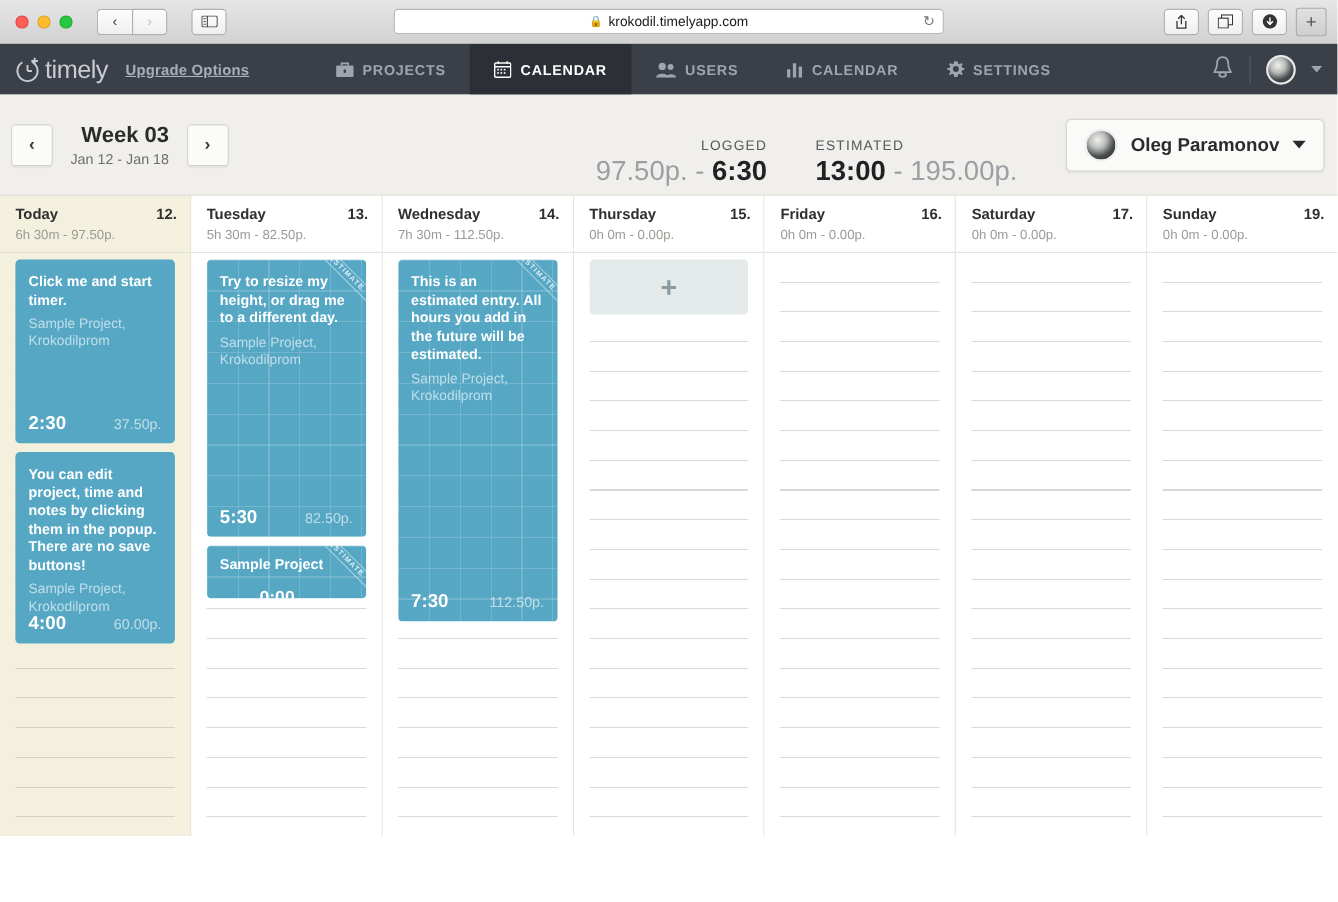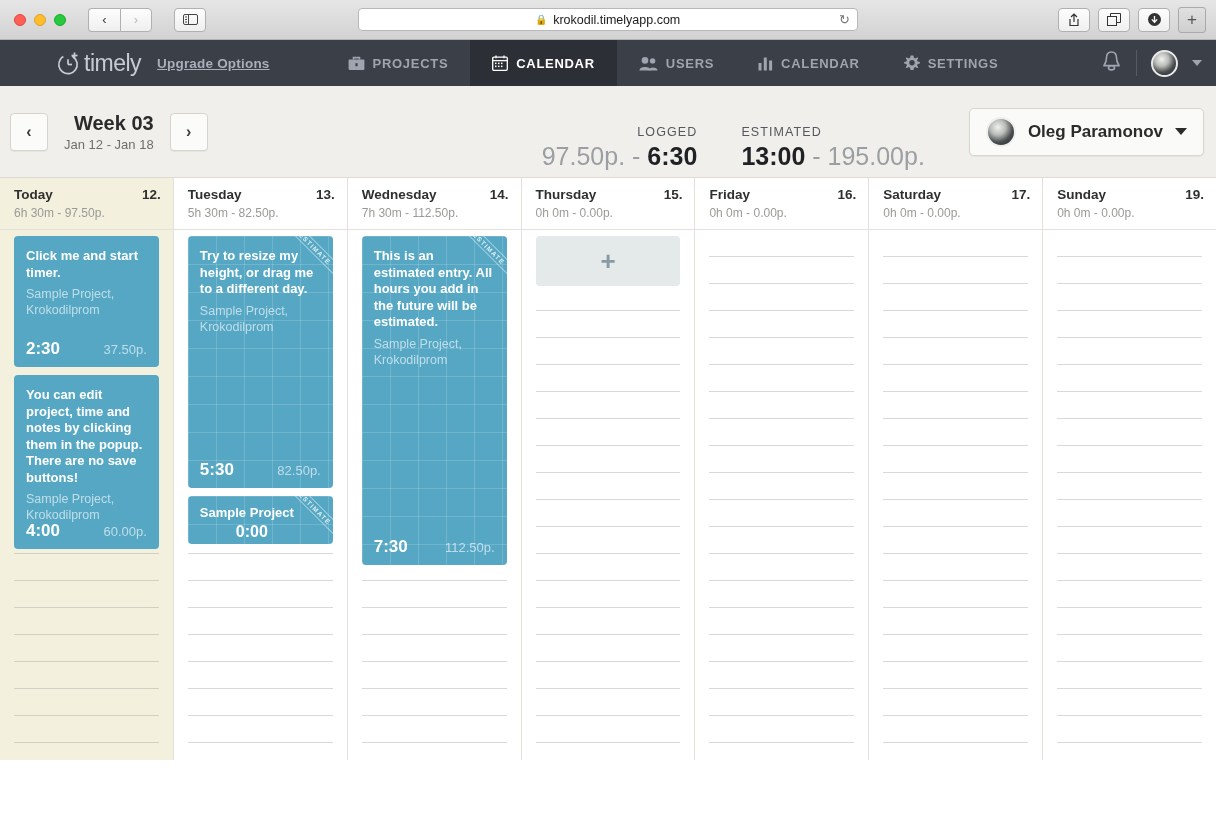--- a/index.html
+++ b/index.html
@@ -65,7 +65,7 @@
     height: 46px; background: #3b3f48;
     display: flex; align-items: stretch; position: relative;
   }
-  .brand { display: flex; align-items: center; gap: 16px; padding-left: 32px; margin-left: 24px; }
+  .brand { display: flex; align-items: center; gap: 16px; padding-left: 13px; }
   .logo-wrap { display: flex; align-items: center; gap: 3px; }
   .logo-text { color: #c8ccd2; font-size: 23px; letter-spacing: -0.5px; }
   .upgrade {

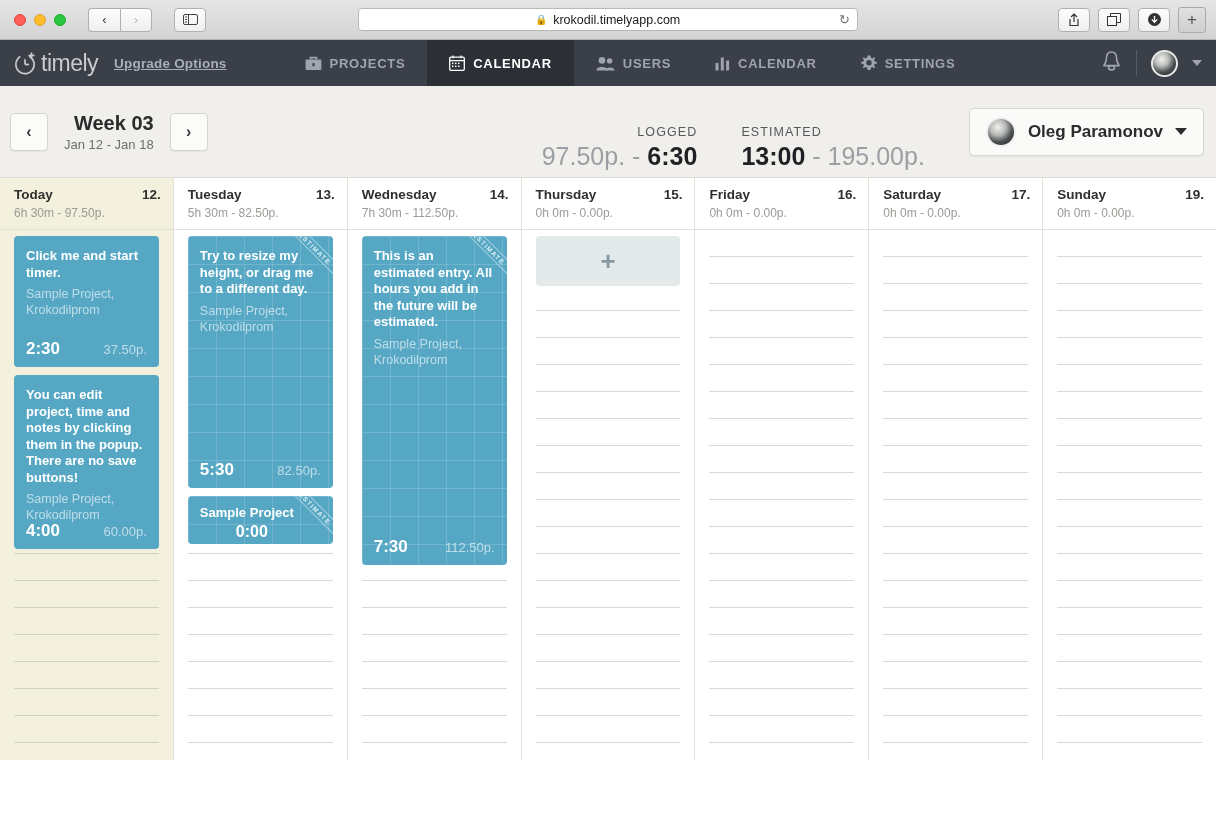--- a/index.html
+++ b/index.html
@@ -385,7 +385,7 @@
         <div class="dsum">6h 30m - 97.50p.</div>
       </div>
       <div class="daybody">
-        <div class="entry" style="height: 131px;">
+        <div class="entry" style="height: 167px;">
           <div class="note">Click me and start timer.</div>
           <div class="proj">Sample Project, Krokodilprom</div>
           <div class="foot">

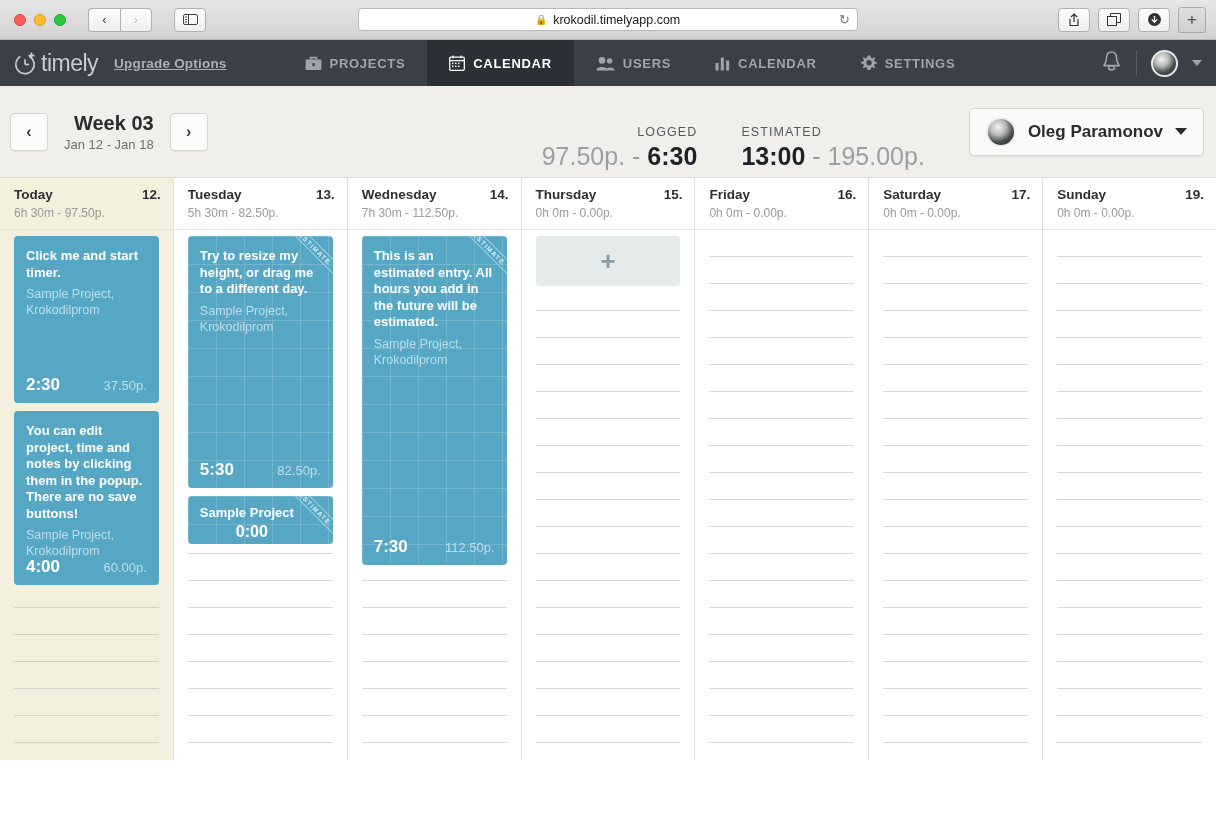--- a/index.html
+++ b/index.html
@@ -199,7 +199,7 @@
 
   .entry.small { padding: 9px 12px 9px 12px; }
   .entry.small .note { font-size: 13px; font-weight: bold; }
-  .entry.small .dur { font-size: 16px; font-weight: bold; display: block; margin-top: 1px; padding-left: 36px; }
+  .entry.small .dur { font-size: 16px; font-weight: bold; display: block; margin-top: 13px; padding-left: 36px; }
 
   .addbtn {
     background: #e4e9ea; border-radius: 4px;

